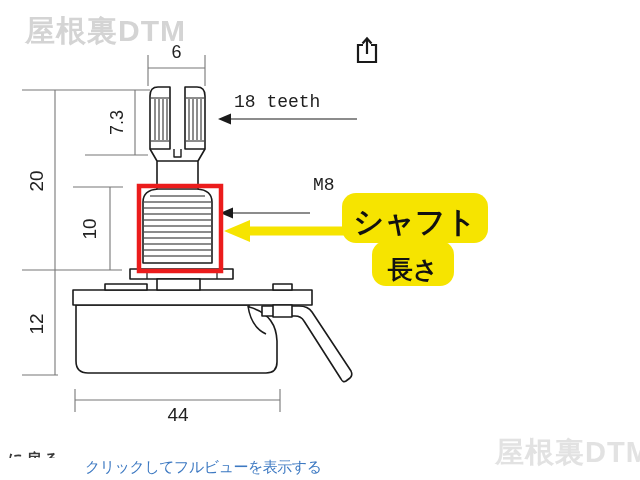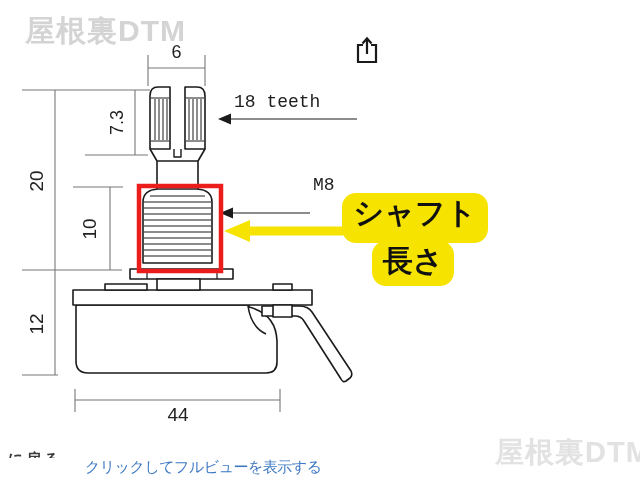--- a/index.html
+++ b/index.html
@@ -23,7 +23,7 @@
   .teeth{left:234px;top:92px;}
   .m8{left:269px;top:175px;margin-left:44px;}
   .share-btn{left:353px;top:35px;width:28px;height:30px;cursor:pointer;background:none;border:none;padding:0;}
-  .callout-box{background:#F6E400;border-radius:14px;display:flex;align-items:flex-start;justify-content:center;
+  .callout-box{background:#F6E400;border-radius:14px;display:flex;align-items:flex-end;justify-content:center;
     font-weight:bold;color:#111;white-space:nowrap;}
   .callout-top{left:342px;top:193px;width:146px;height:50px;font-size:30px;}
   .callout-bottom{left:372px;top:241px;width:82px;height:45px;font-size:30px;}

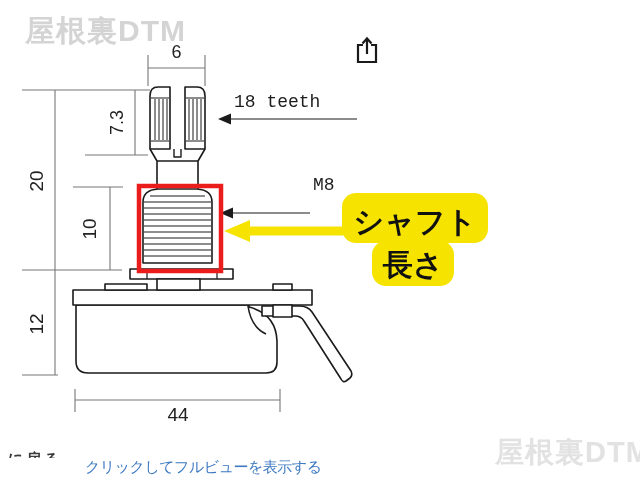--- a/index.html
+++ b/index.html
@@ -26,7 +26,7 @@
   .callout-box{background:#F6E400;border-radius:14px;display:flex;align-items:flex-end;justify-content:center;
     font-weight:bold;color:#111;white-space:nowrap;}
   .callout-top{left:342px;top:193px;width:146px;height:50px;font-size:30px;}
-  .callout-bottom{left:372px;top:241px;width:82px;height:45px;font-size:30px;}
+  .callout-bottom{left:372px;top:241px;width:82px;height:45px;font-size:25px;}
   .full-view-link{left:85px;top:426px;font-size:15px;color:#3D79C2;letter-spacing:-0.5px;
     white-space:nowrap;text-decoration:none;cursor:pointer;margin-top:32px;}
   .partial-text{left:8px;top:450px;width:110px;height:8px;overflow:hidden;font-size:15px;

